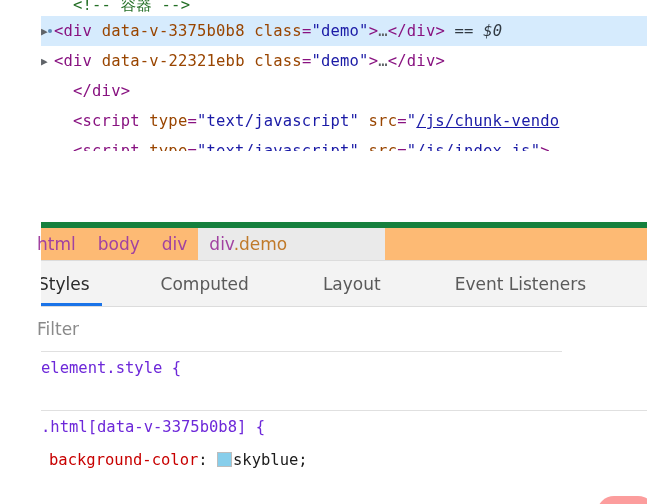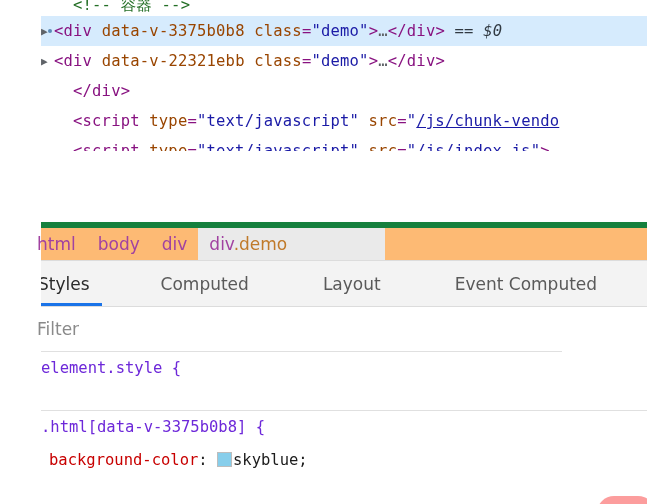--- a/index.html
+++ b/index.html
@@ -273,7 +273,7 @@
         <span>Layout</span>
       </div>
       <div class="tab">
-        <span>Event Computed</span>
+        <span>Event Listeners</span>
       </div>
       <div class="tab">
         <span>DOM Breakpoints</span>

